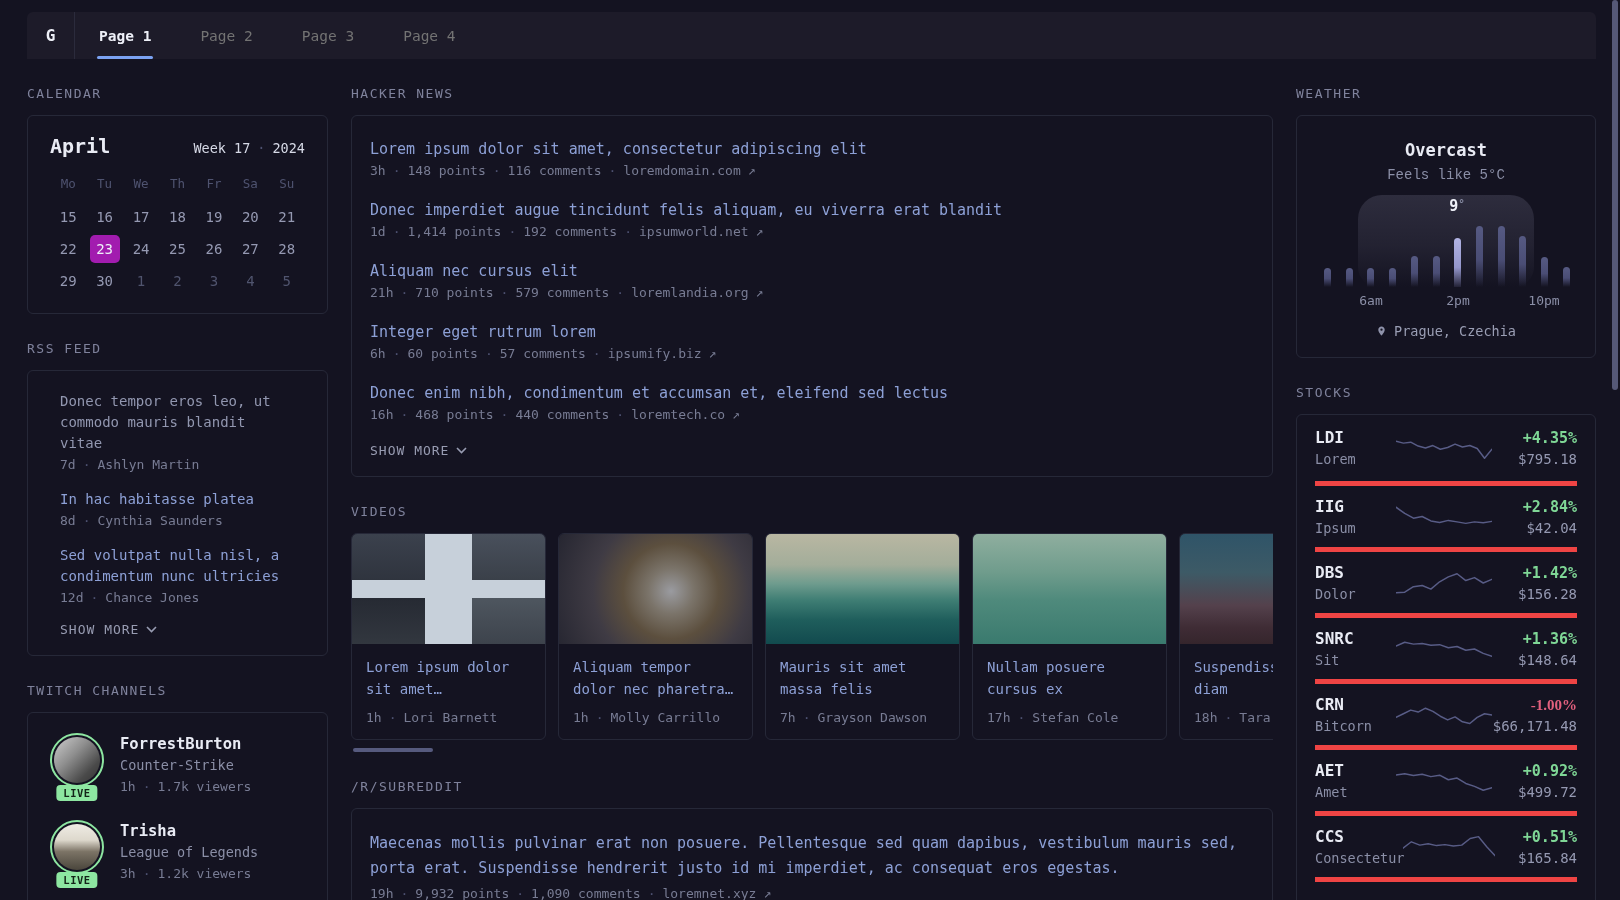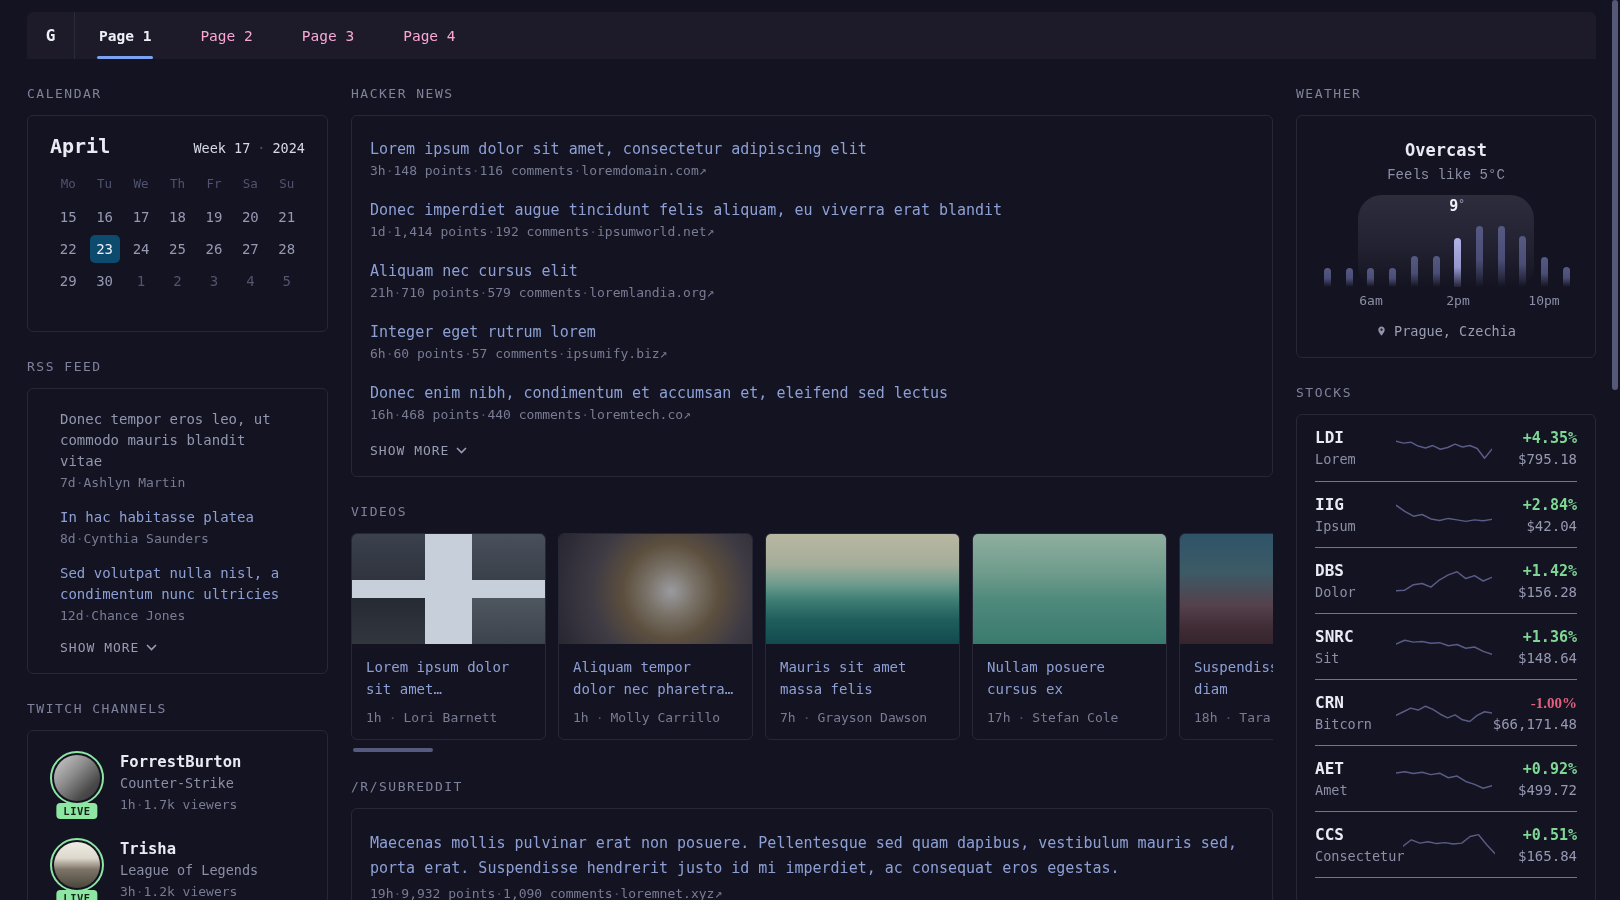--- a/index.html
+++ b/index.html
@@ -24,7 +24,7 @@
   .tabs { display:flex; gap:45px; padding-left:22px; }
   .tab {
     position:relative; display:flex; align-items:center;
-    font-size:14.5px; color:#f9a8d4; cursor:pointer; padding:0 2px;
+    font-size:14.5px; color:#737373; cursor:pointer; padding:0 2px;
   }
   .tab.active { color:#eef0f8; font-weight:bold; }
   .tab.active::after {

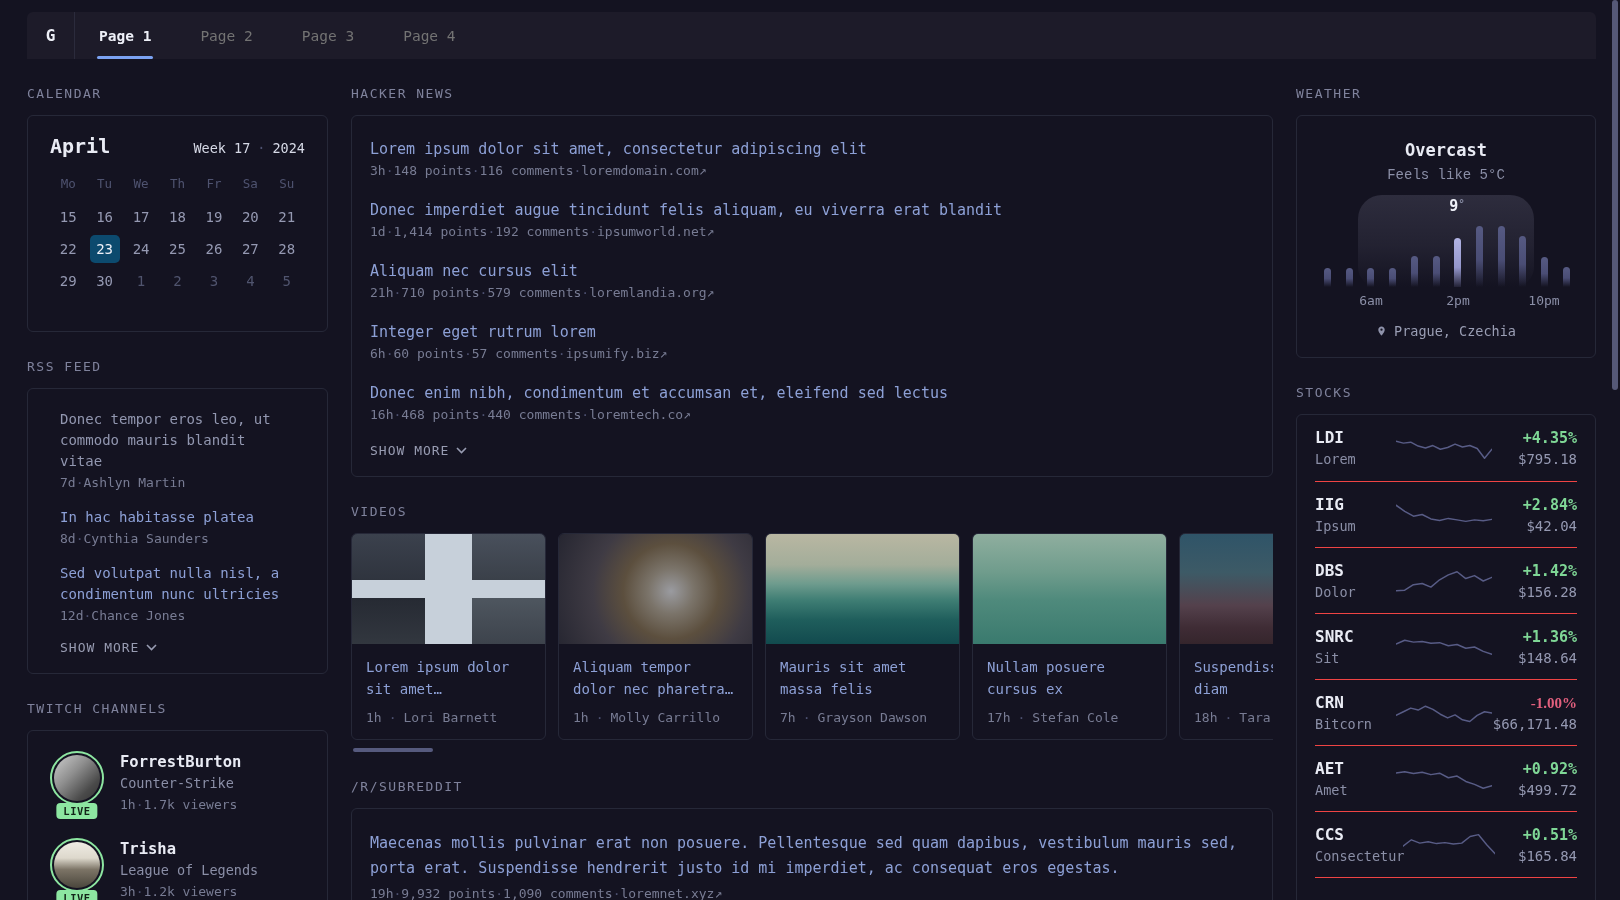--- a/index.html
+++ b/index.html
@@ -45,7 +45,7 @@
     background:transparent;
   }
   
-  .cal-card { padding:18px 22px 32px; }
+  .cal-card { padding:18px 22px 14px; }
   .cal-head { display:flex; align-items:baseline; justify-content:space-between; margin-bottom:18px; }
   .cal-month { font-size:20px; font-weight:bold; color:#e9ebf4; }
   .cal-week { font-size:13.5px; color:#d6d9e6; display:flex; gap:7px; align-items:baseline; }

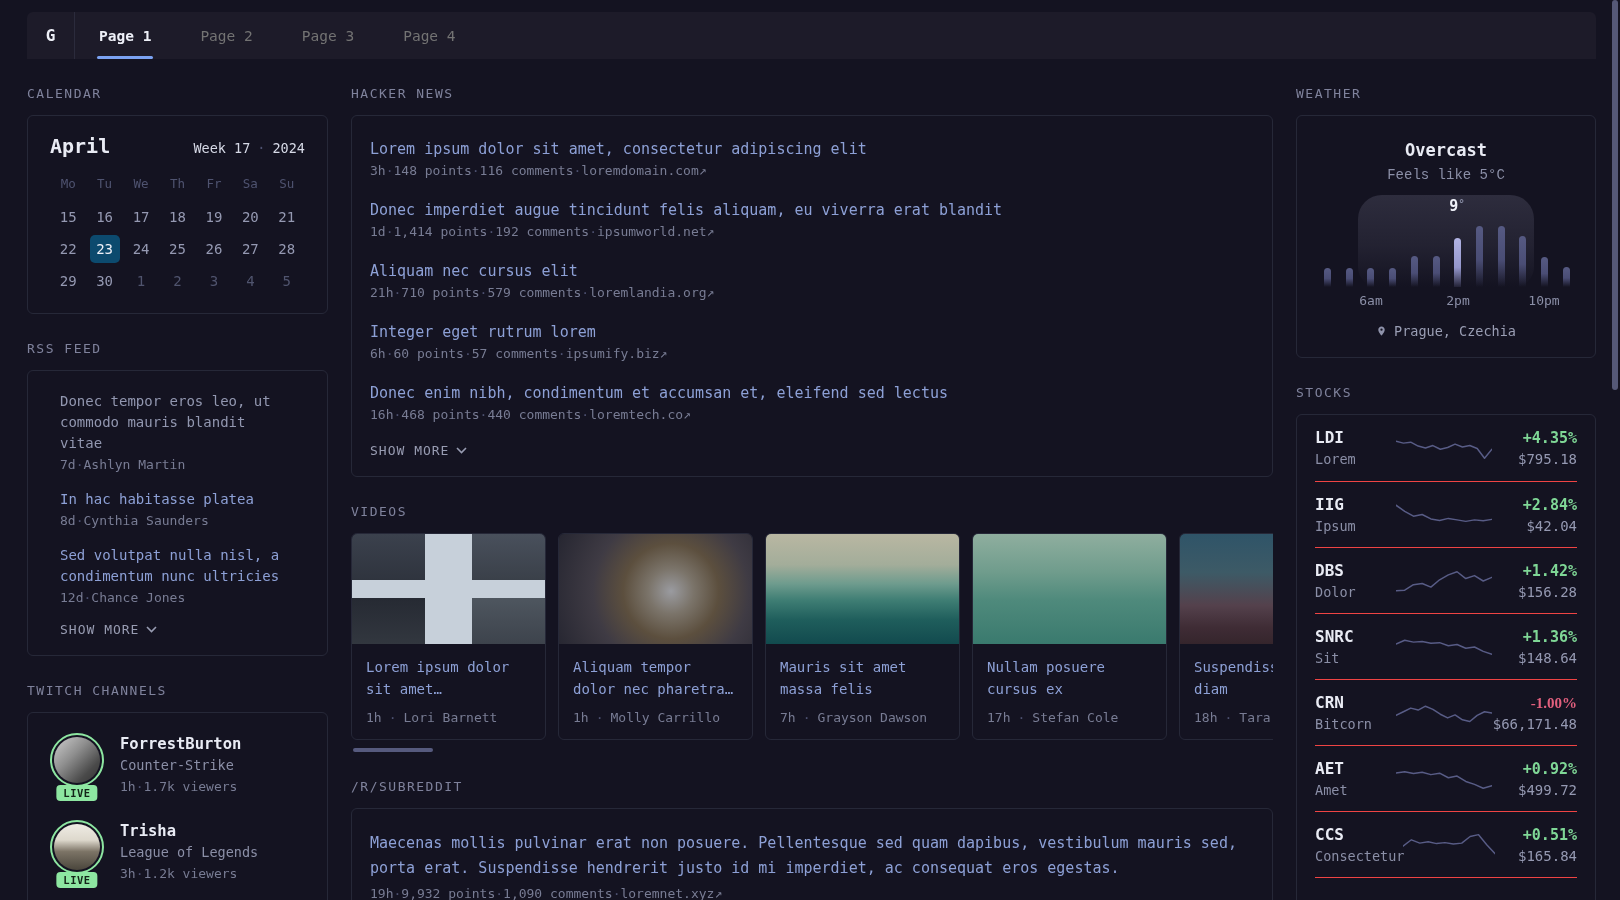--- a/index.html
+++ b/index.html
@@ -65,7 +65,7 @@
   .rss-title { font-size:14px; line-height:21px; color:#8da0d6; cursor:pointer; }
   .rss-title.read { color:#9297b0; }
   .feed-meta {
-    display:flex; margin-top:3px;
+    display:flex; gap:7px; margin-top:3px;
     font-size:13px; color:#787c94; white-space:nowrap;
   }
   .show-more {

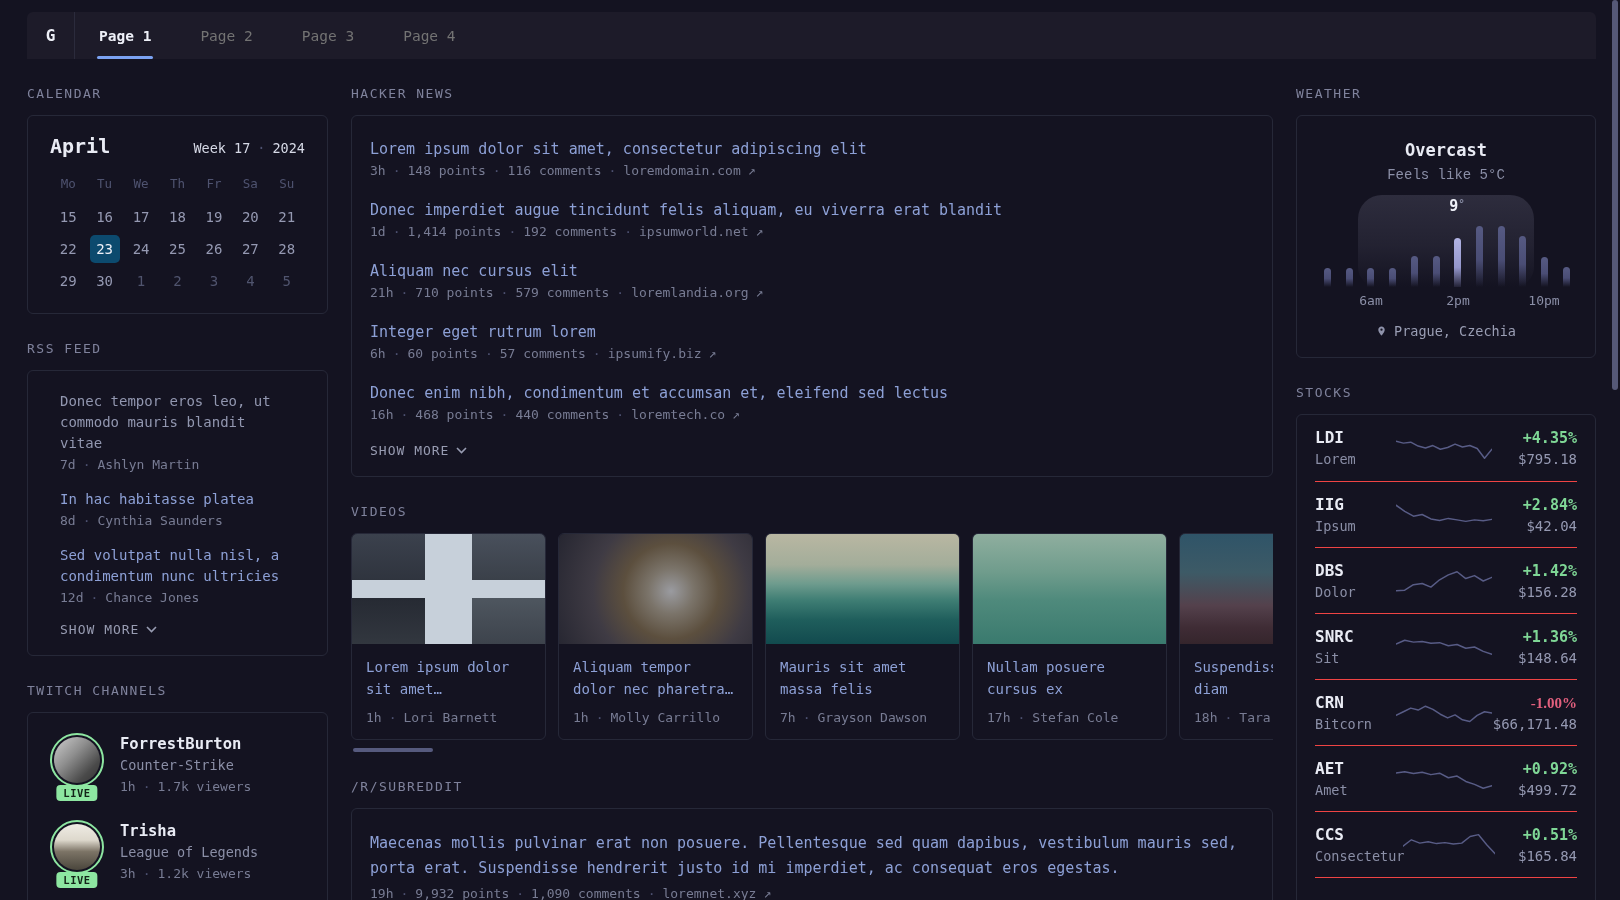--- a/index.html
+++ b/index.html
@@ -57,7 +57,7 @@
     height:32px; line-height:28px; cursor:pointer;
   }
   .cal-day span { display:inline-block; min-width:30px; height:28px; border-radius:5px; }
-  .cal-day.selected span { background:#0c4a6e; color:#eef0f8; }
+  .cal-day.selected span { background:#a21caf; color:#eef0f8; }
   .cal-day.muted { color:#50546e; }
   
   .rss-card { padding:20px 32px 18px; }

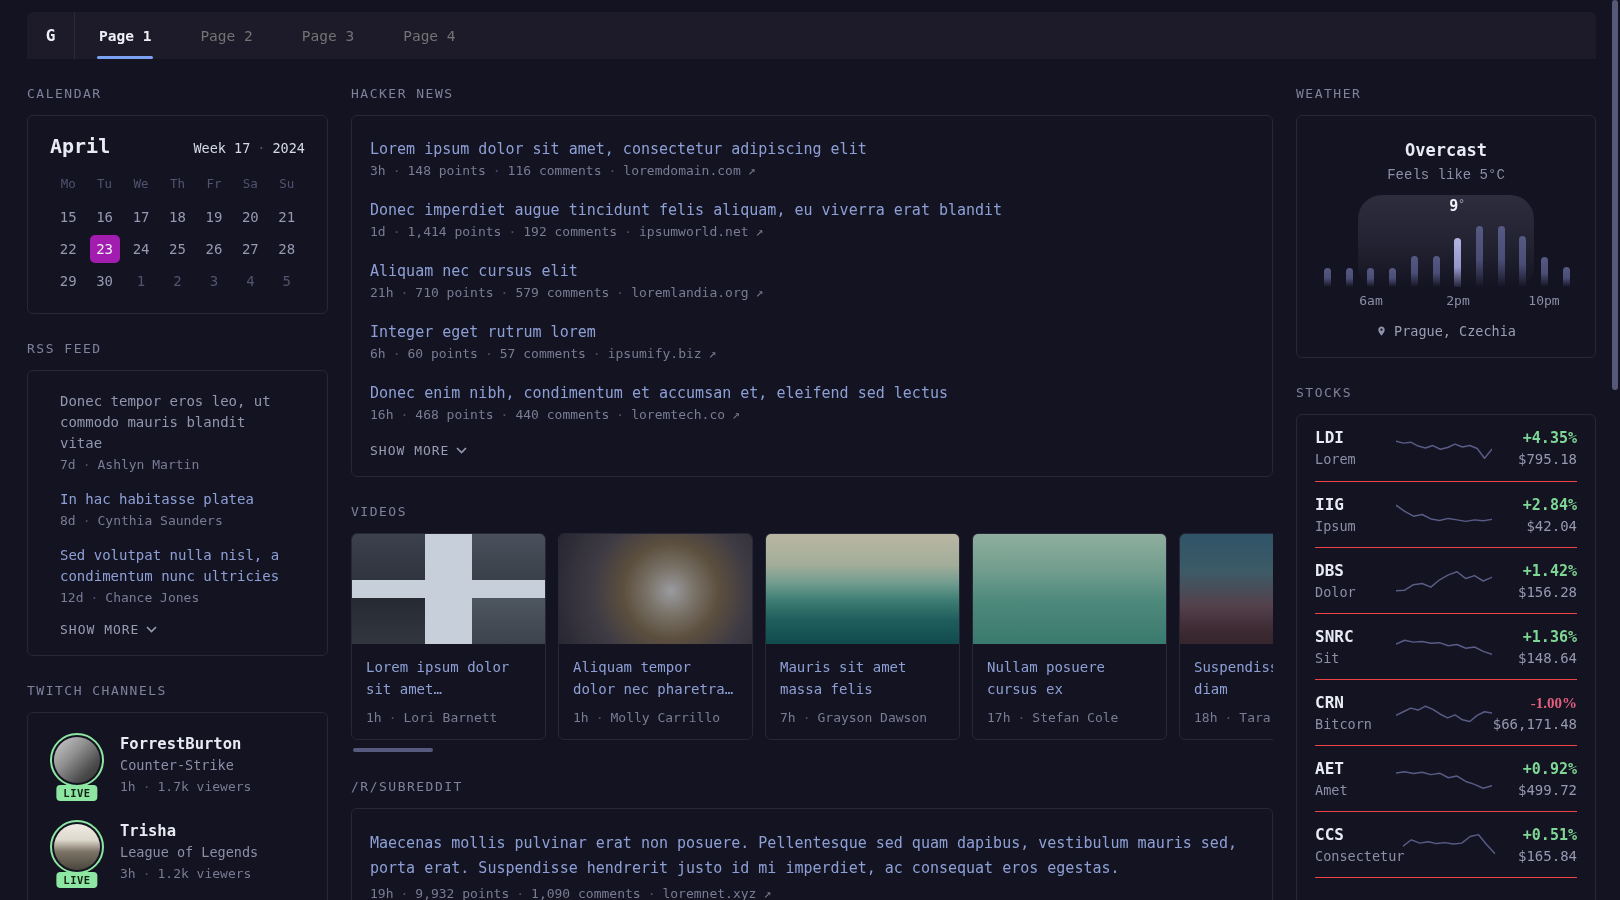--- a/index.html
+++ b/index.html
@@ -161,7 +161,7 @@
   .stocks-card { padding:0 18px; }
   .stock-row {
     display:flex; align-items:center; justify-content:space-between;
-    padding:12px 0; border-top:1px solid #ef4444; height:66px; cursor:pointer;
+    padding:12px 0; border-top:5px solid #ef4444; height:66px; cursor:pointer;
   }
   .stock-row:first-child { border-top:none; }
   .stock-left { width:88px; }

